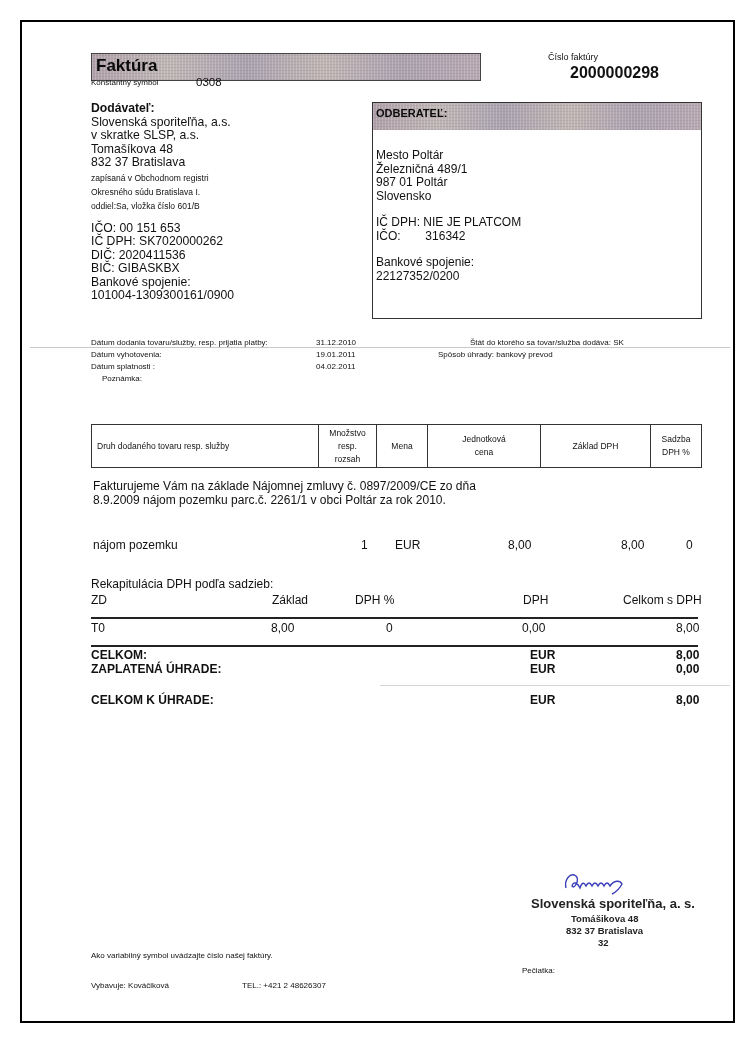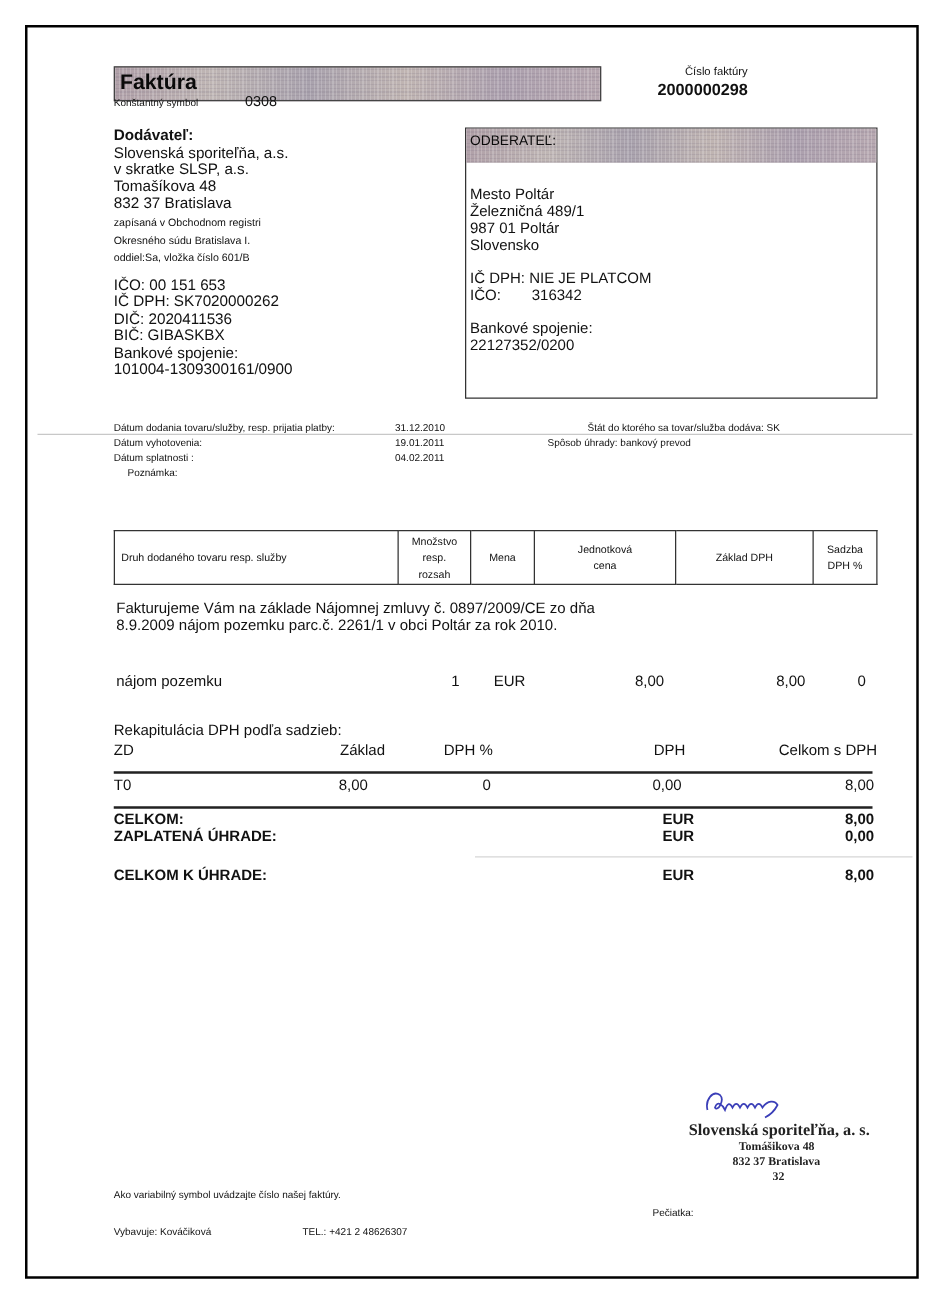--- a/index.html
+++ b/index.html
@@ -42,7 +42,7 @@
   <span>Faktúra</span>
 </div>
 <div class="abs f9" style="left:548px; top:52px;">Číslo faktúry</div>
-<div class="abs bold" style="left:526px; top:64px; font-size:13px;">2000000298</div>
+<div class="abs bold" style="left:570px; top:64px; font-size:16px;">2000000298</div>
 <div class="abs f8" style="left:91px; top:78px;">Konštantný symbol</div>
 <div class="abs" style="left:196px; top:76px; font-size:11.5px;">0308</div>
 

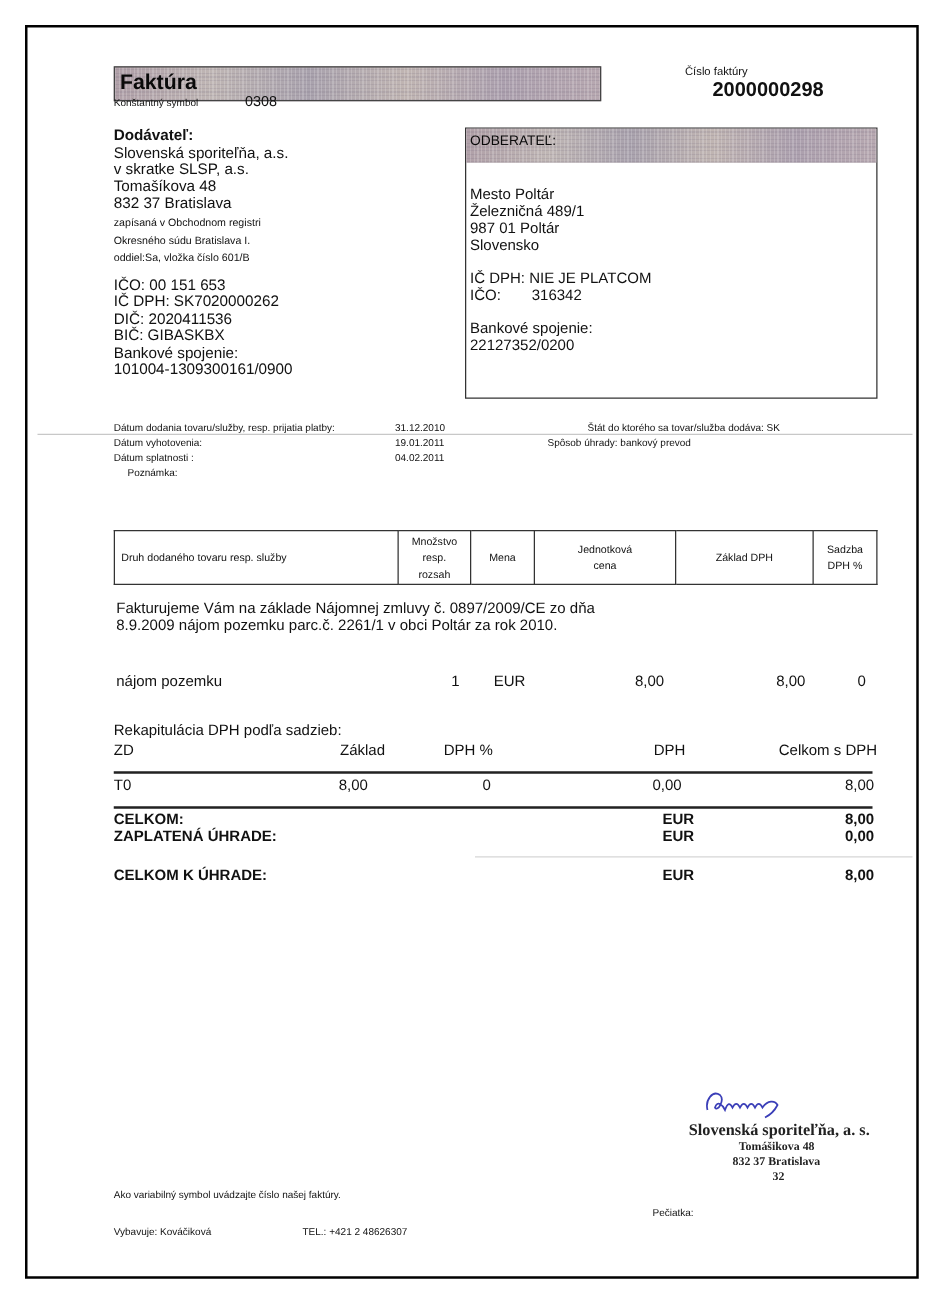--- a/index.html
+++ b/index.html
@@ -24,7 +24,7 @@
     .supplier-small { font-size: 8.5px; line-height: 14px; }
     .cust-box { left: 372px; top: 102px; width: 330px; height: 217px; border: 1px solid #333; }
     .cust-head { position: absolute; left: 0; top: 0; width: 100%; height: 27px; }
-    .cust-head span { position: absolute; left: 3px; top: 4px; font-size: 11px; font-weight: normal; color: #0a0a0a; }
+    .cust-head span { position: absolute; left: 3px; top: 4px; font-size: 11px; font-weight: bold; color: #0a0a0a; }
     .cust-line { font-size: 12px; line-height: 13.5px; }
     .hr-faint { position: absolute; height: 1px; background: #c8c8c8; }
     .items-table { position: absolute; left: 91px; top: 424px; width: 610px; height: 44px; border: 1px solid #333; border-collapse: collapse; table-layout: fixed; }

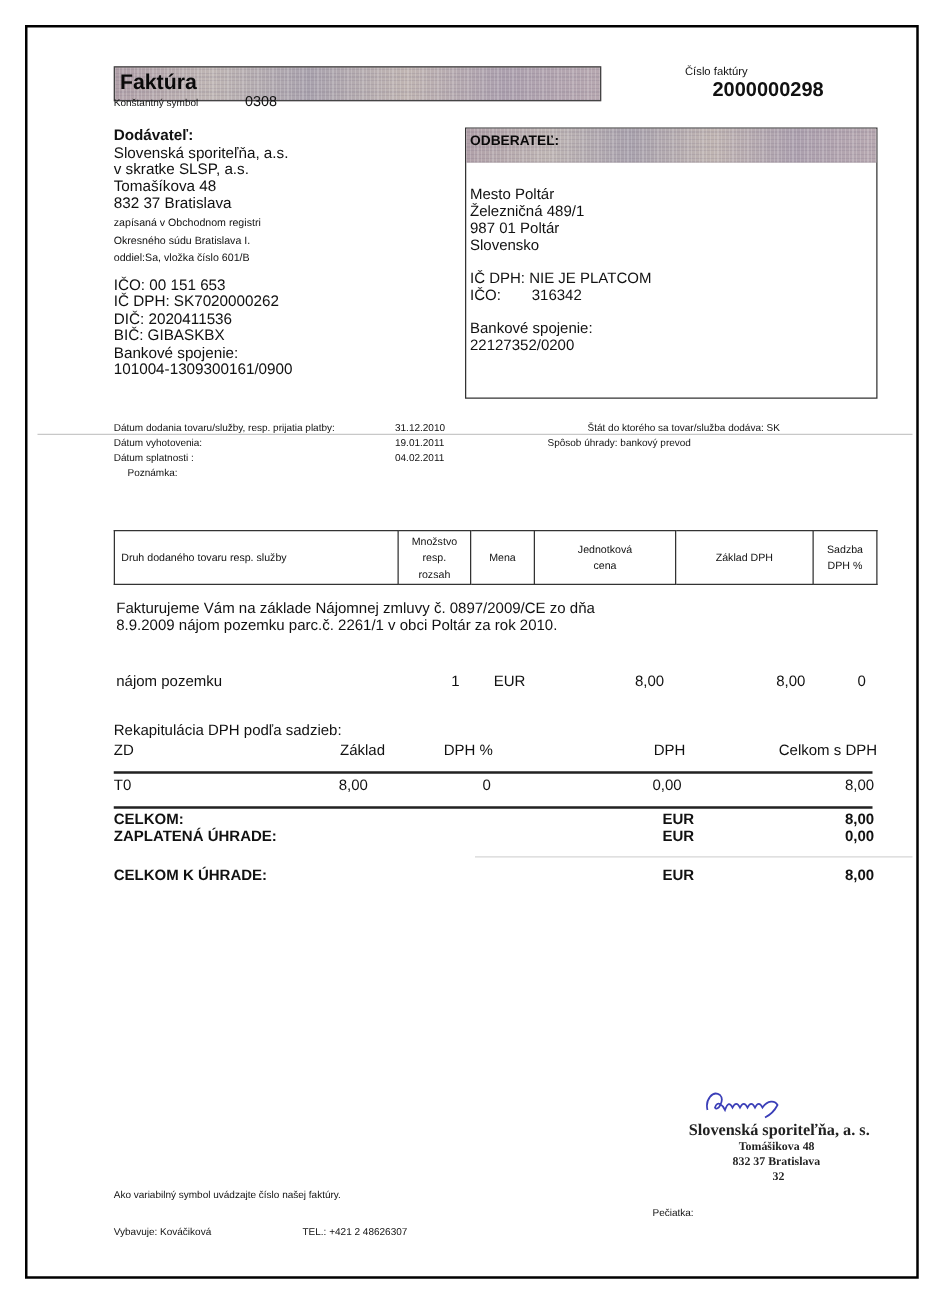--- a/index.html
+++ b/index.html
@@ -31,7 +31,7 @@
     .items-table td { border: 1px solid #333; font-size: 8.5px; text-align: center; vertical-align: middle; line-height: 13px; padding: 0 2px; }
     .items-table td.left { text-align: left; padding-left: 5px; }
     .rule { position: absolute; background: #222; }
-    .sig-text { font-family: Liberation Serif, serif; color: #222; margin-left: 20px; }
+    .sig-text { font-family: Liberation Sans, sans-serif; color: #222; }
   </style>
 </head>
 <body>

